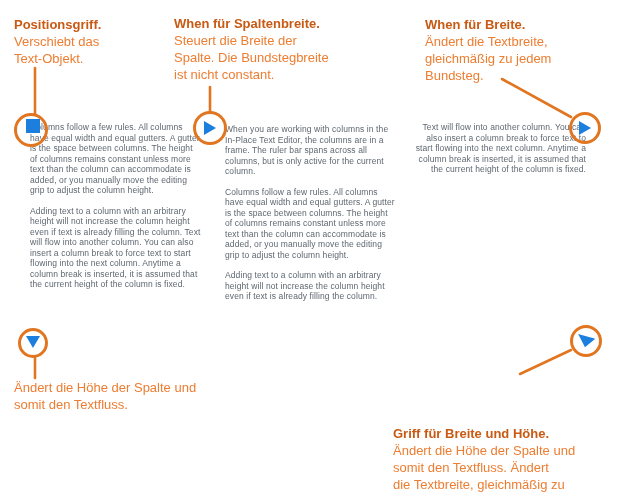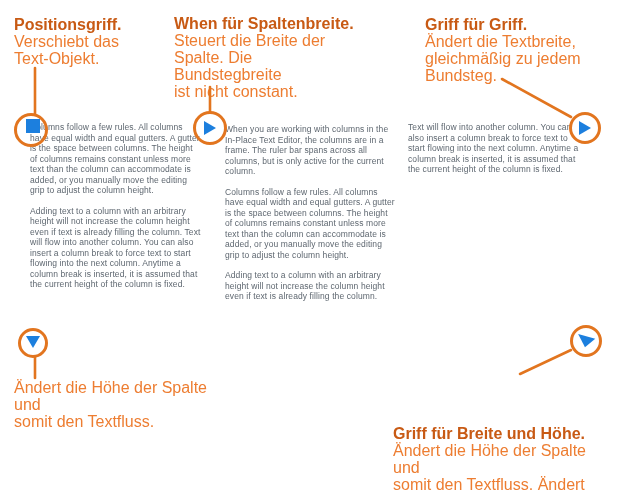--- a/index.html
+++ b/index.html
@@ -7,7 +7,7 @@
     position:relative;width:617px;height:493px;background:var(--background,#fff);
     font-family:"Liberation Sans",sans-serif;overflow:hidden;
   }
-  .callout{position:absolute;font-size:16px;line-height:17px;color:var(--body-orange,#ED7D31);}
+  .callout{position:absolute;font-size:13px;line-height:17px;color:var(--body-orange,#ED7D31);}
   .callout .t{font-weight:bold;color:var(--heading-orange,#C85A14);}
   .callout .b{white-space:pre-line;}
   .col{position:absolute;font-size:8.5px;line-height:10.5px;color:var(--column-text-gray,#5E6770);

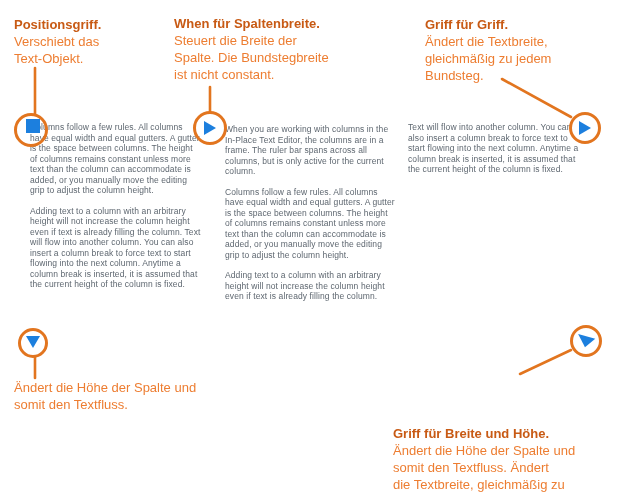--- a/index.html
+++ b/index.html
@@ -58,7 +58,7 @@
 ist nicht constant.</div>
   </div>
   <div class="callout" style="left:425px;top:16px;width:180px;">
-    <div class="t">Griff für Griff.</div>
+    <div class="t">When für Breite.</div>
     <div class="b">Ändert die Textbreite,
 gleichmäßig zu jedem
 Bundsteg.</div>

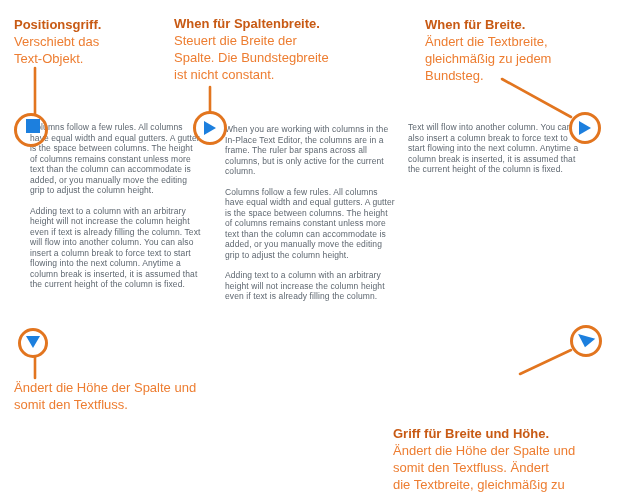--- a/index.html
+++ b/index.html
@@ -42,7 +42,7 @@
     <p>Columns follow a few rules. All columns have equal width and equal gutters. A gutter is the space between columns. The height of columns remains constant unless more text than the column can accommodate is added, or you manually move the editing grip to adjust the column height.</p>
     <p>Adding text to a column with an arbitrary height will not increase the column height even if text is already filling the column.</p>
   </div>
-  <div class="col" style="left:408px;top:122px;width:178px;">
+  <div class="col" style="left:408px;top:122px;width:178px;text-align:right;">
     <p>Text will flow into another column. You can also insert a column break to force text to start flowing into the next column. Anytime a column break is inserted, it is assumed that the current height of the column is fixed.</p>
   </div>
 

